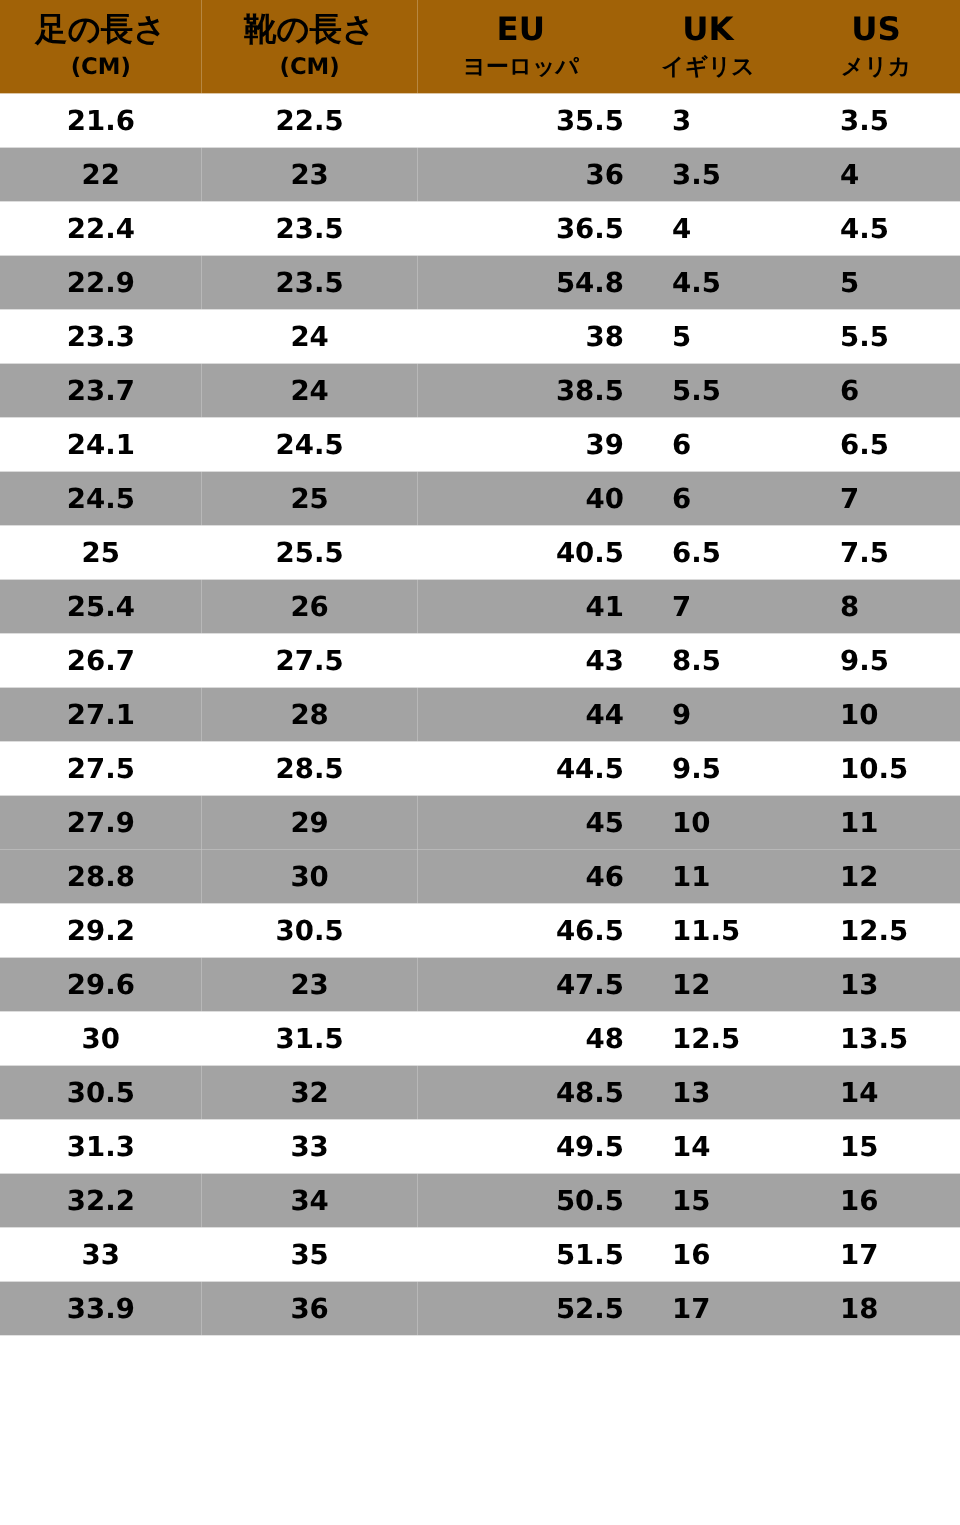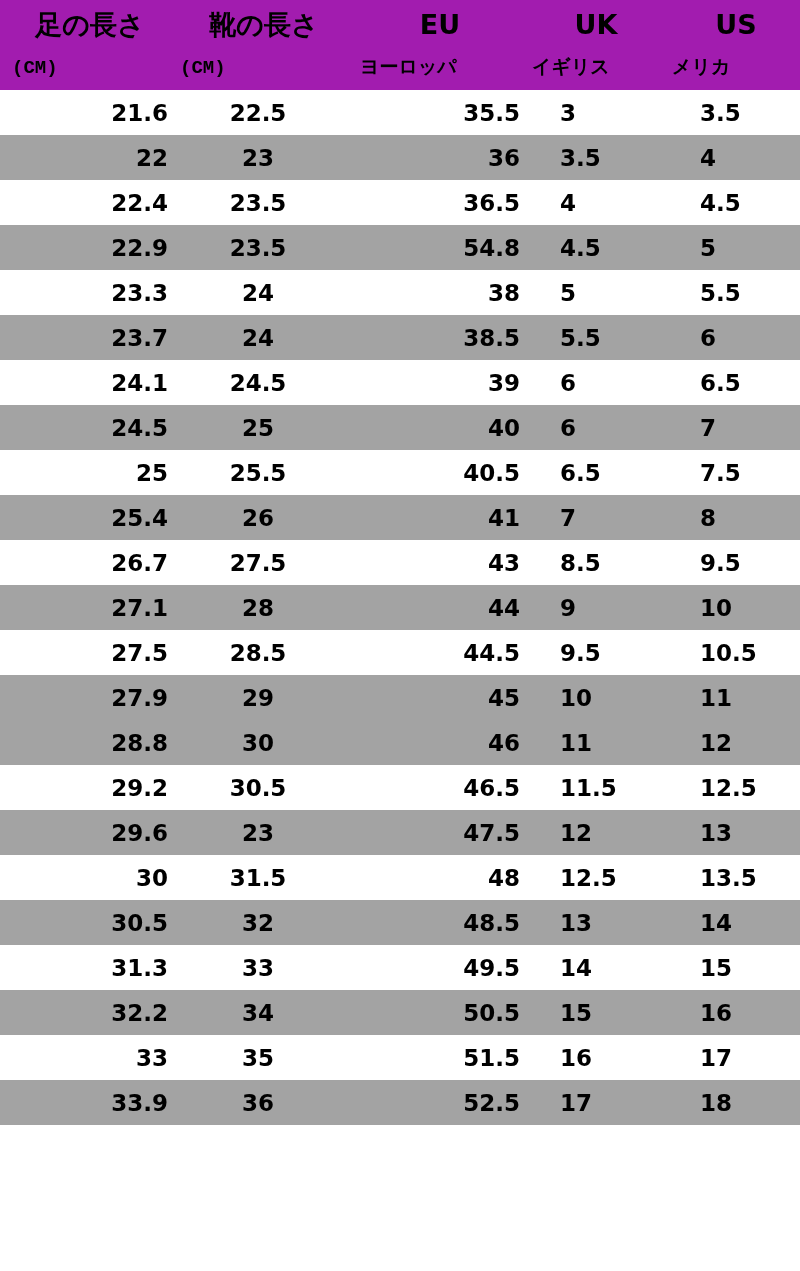--- a/index.html
+++ b/index.html
@@ -23,9 +23,9 @@
   table.size-table col.c4 { width: 140px; }
 
   thead th {
-    background: #a21caf;
+    background: #a16207;
     color: #000000;
-    padding: 8px 0 10px 12px;
+    padding: 8px 0 10px 0;
     border: none;
     vertical-align: middle;
   }

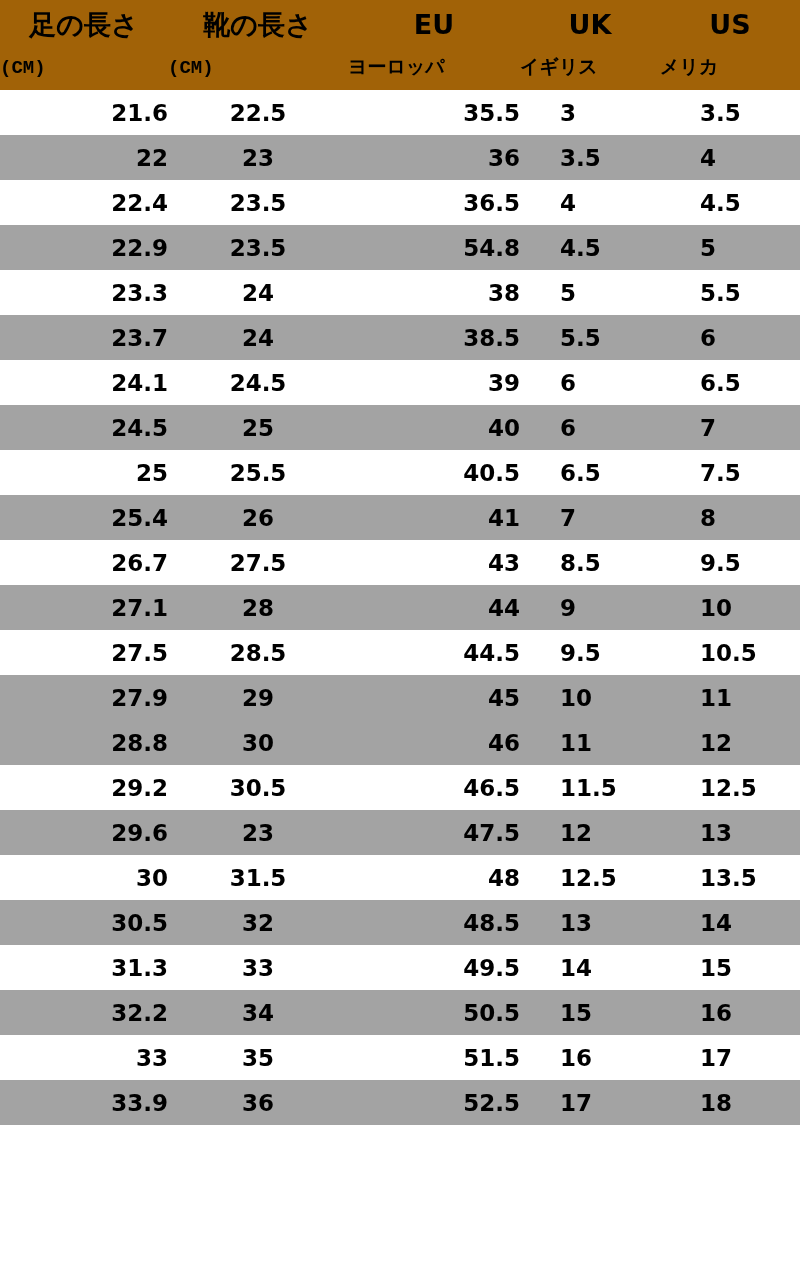--- a/index.html
+++ b/index.html
@@ -41,9 +41,8 @@
     font-size: 19px;
     font-weight: bold;
     line-height: 1.3;
-    text-align: left;
-    margin-top: 14px;
-    font-family: Liberation Mono, monospace;
+    text-align: center;
+    margin-top: 2px;
   }
 
   tbody tr.even { background: #ffffff; }

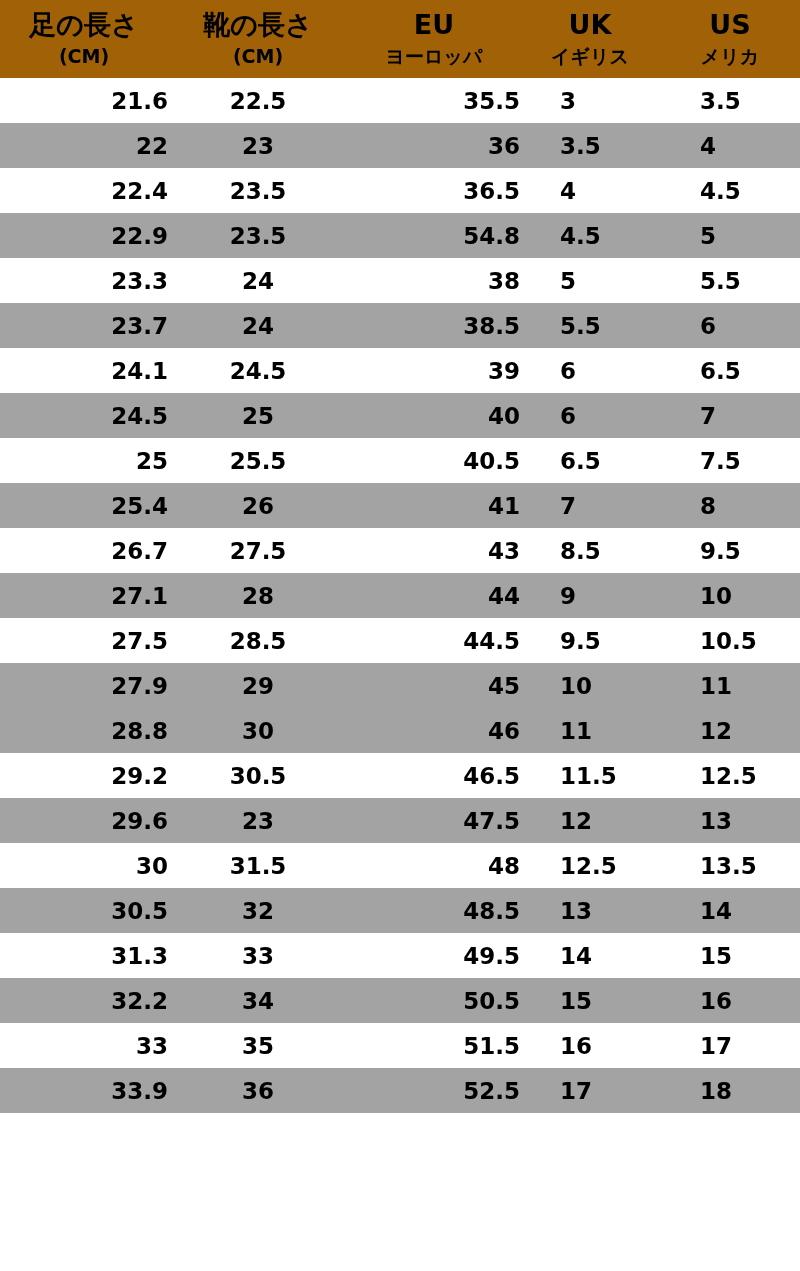--- a/index.html
+++ b/index.html
@@ -58,7 +58,7 @@
     vertical-align: middle;
   }
   
-  tbody td.col0 { text-align: right; }
+  tbody td.col0 { text-align: center; }
   tbody td.col1 { text-align: center; }
   tbody td.col2 { text-align: right; }
   tbody td.col3 { text-align: left; padding-left: 40px; }

